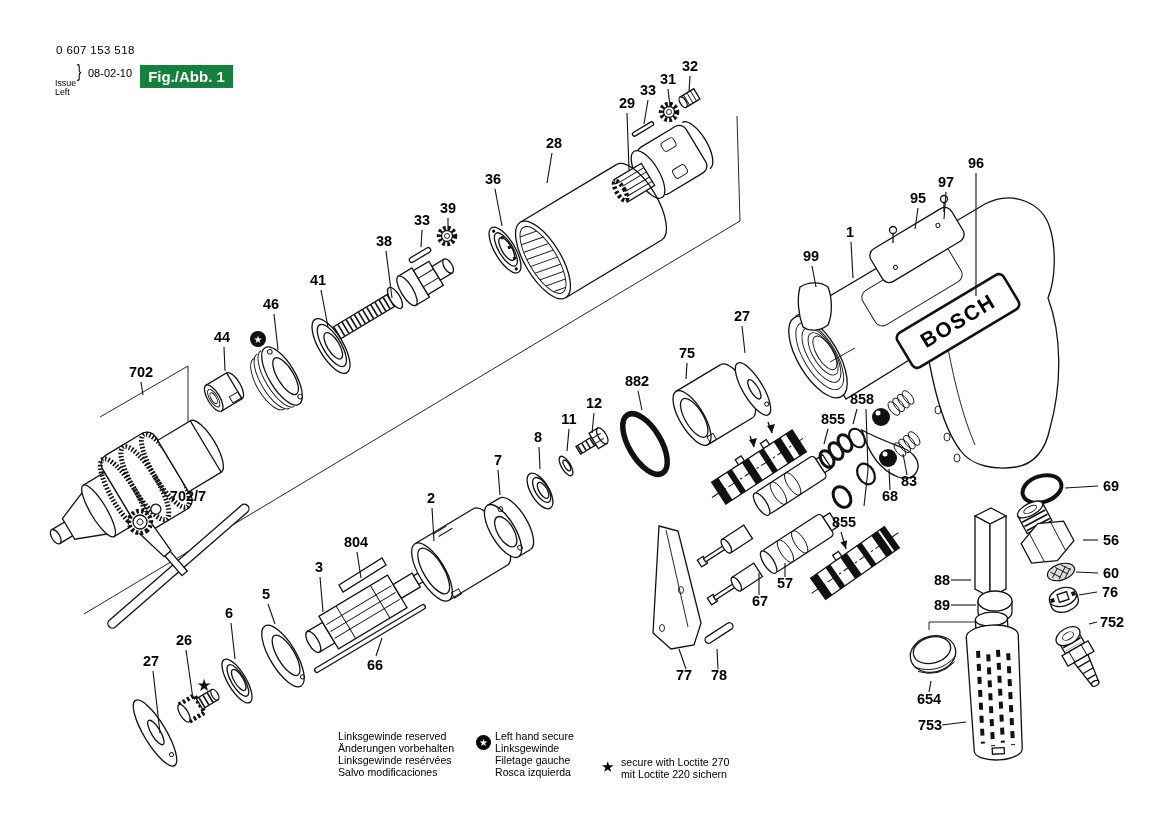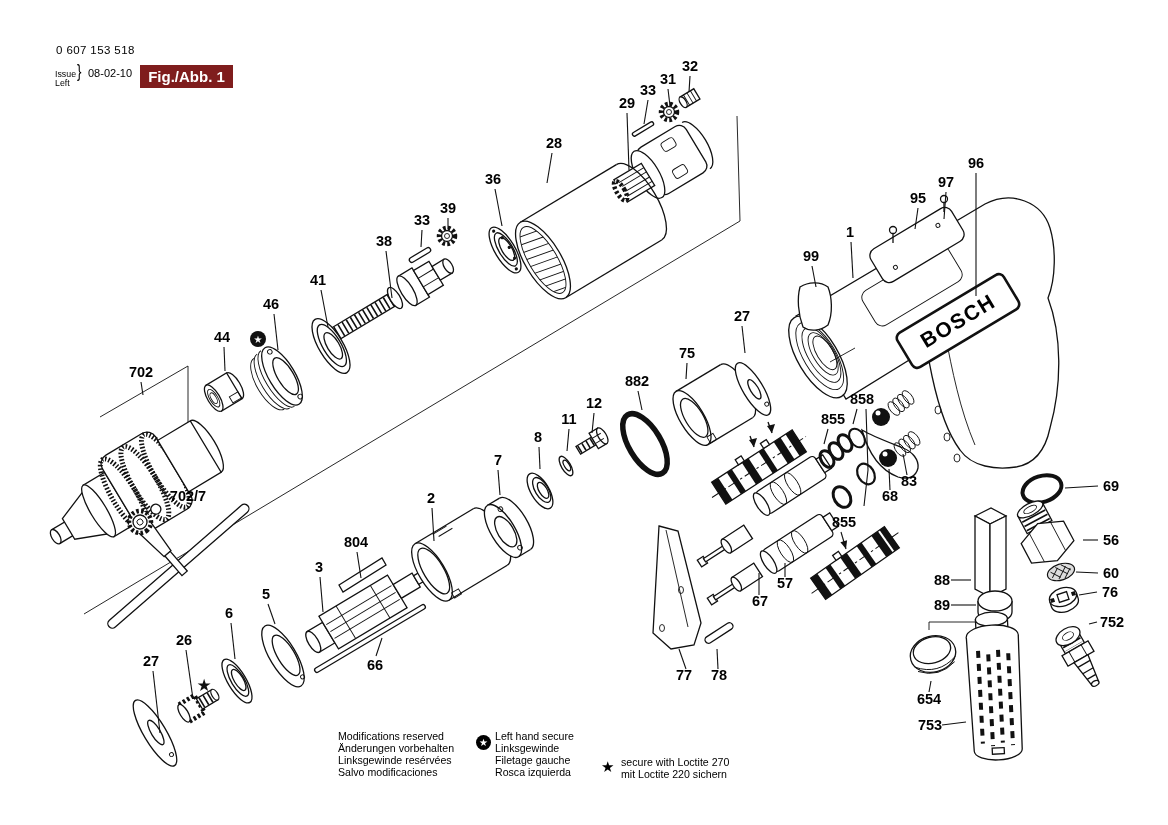--- a/index.html
+++ b/index.html
@@ -21,7 +21,7 @@
   
   .hdr{position:absolute;white-space:nowrap}
   #part-code{left:56px;top:44px;font-size:11.5px;letter-spacing:.4px}
-  #issue{left:55px;top:70px;font-size:8.8px;line-height:8.6px}
+  #issue{left:55px;top:79px;font-size:8.8px;line-height:8.6px}
   #brace{left:76px;top:60px;font-size:19px;font-weight:300;transform:scaleX(.7)}
   #date{left:88px;top:67px;font-size:11px}
   #figbox{left:140px;top:65px;width:93px;height:23px;background:#7f1d1d;color:#fff;

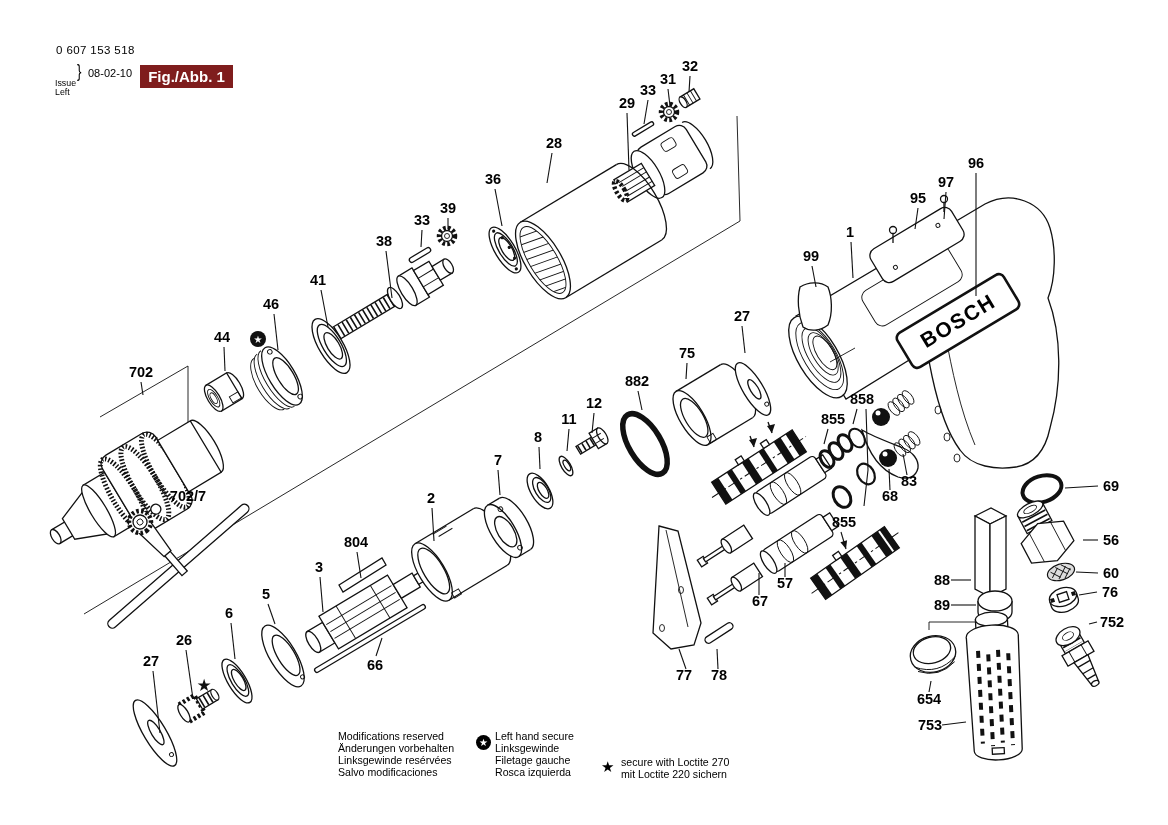--- a/index.html
+++ b/index.html
@@ -24,7 +24,7 @@
   #issue{left:55px;top:79px;font-size:8.8px;line-height:8.6px}
   #brace{left:76px;top:60px;font-size:19px;font-weight:300;transform:scaleX(.7)}
   #date{left:88px;top:67px;font-size:11px}
-  #figbox{left:140px;top:65px;width:93px;height:23px;background:#7f1d1d;color:#fff;
+  #figbox{left:140px;top:65px;width:93px;height:23px;background:#15803d;color:#fff;
           font-size:15px;font-weight:700;text-align:center;line-height:23px}
   
   .leg{position:absolute;font-size:10.6px;line-height:11.9px;white-space:nowrap}

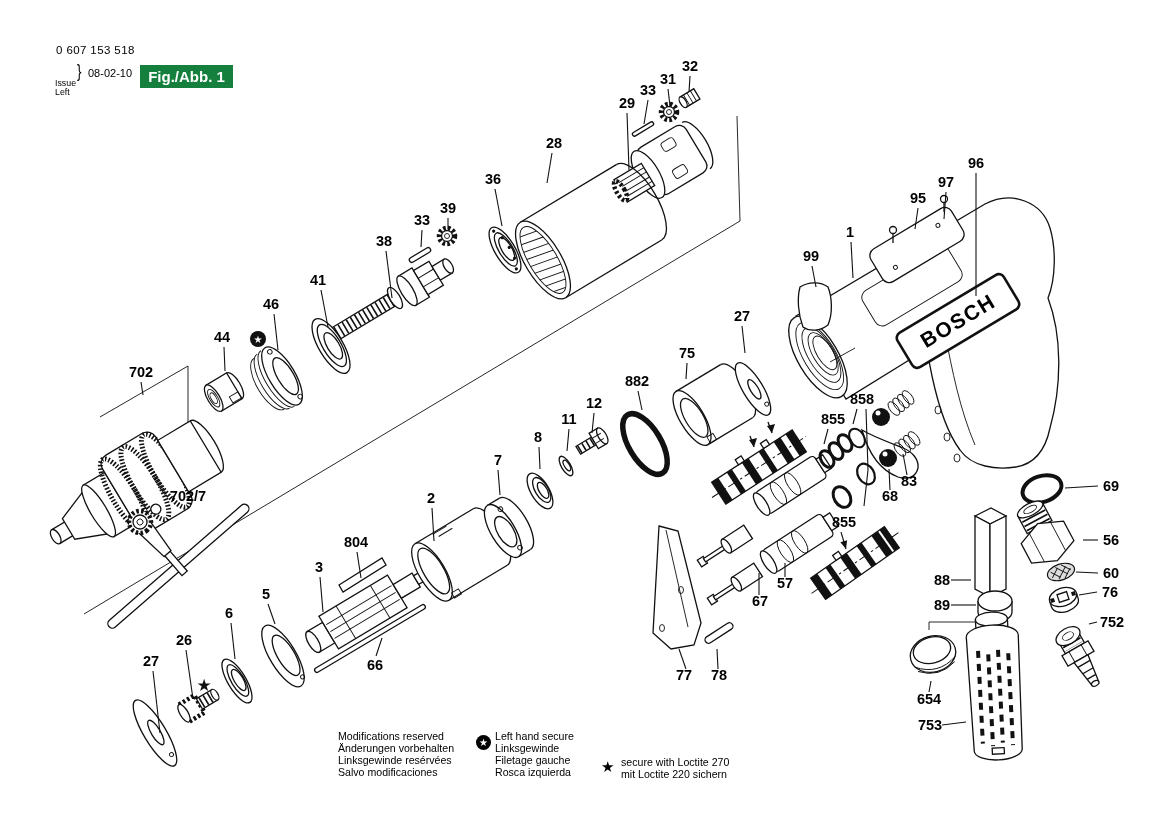--- a/index.html
+++ b/index.html
@@ -607,7 +607,7 @@
 <div class="hdr" id="figbox">Fig./Abb. 1</div>
 
 <div class="leg" id="leg-mod">
-  <div>Modifications reserved</div>
+  <div>Linksgewinde reserved</div>
   <div>Änderungen vorbehalten</div>
   <div>Linksgewinde resérvées</div>
   <div>Salvo modificaciones</div>

